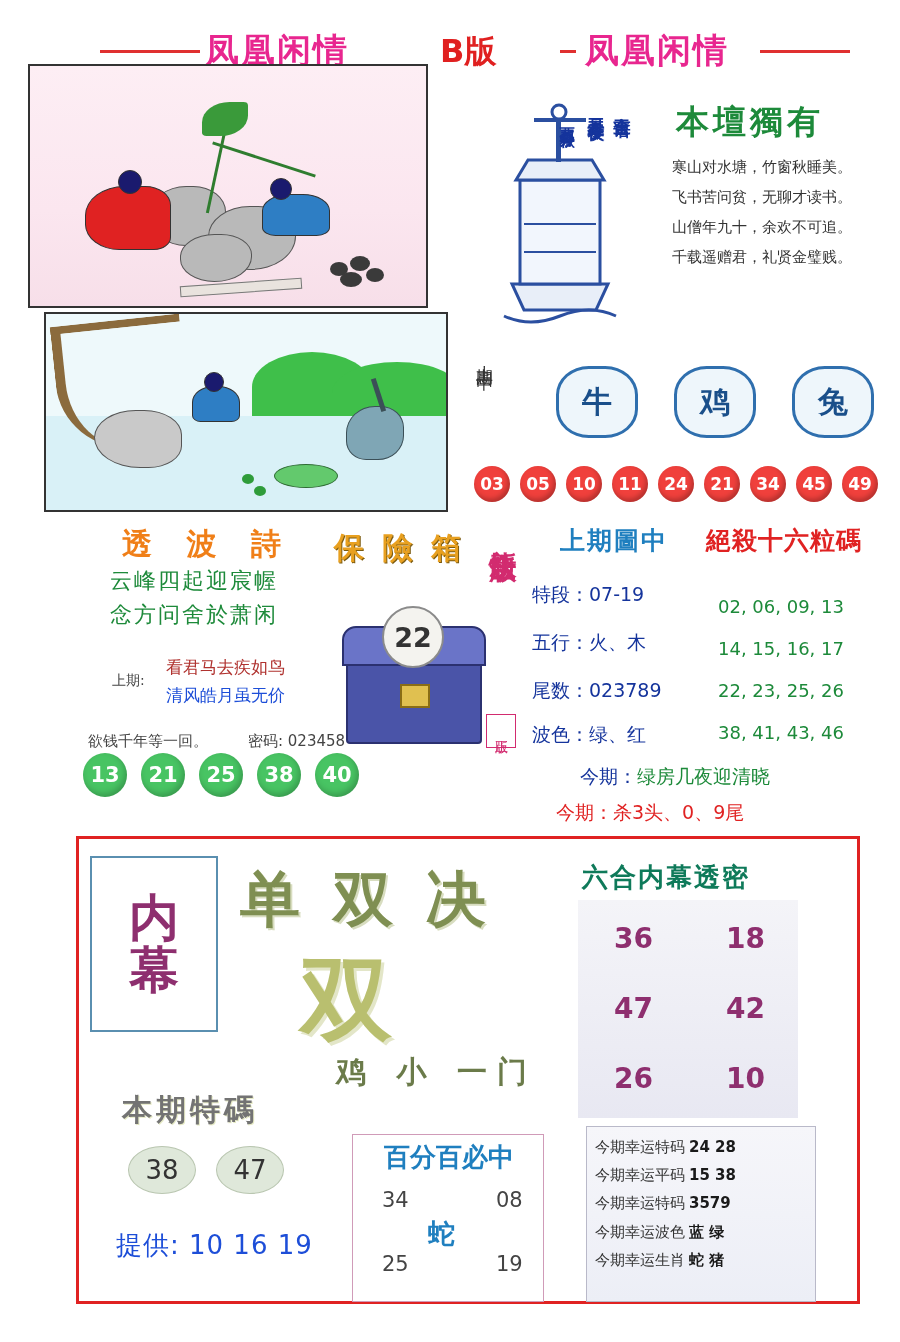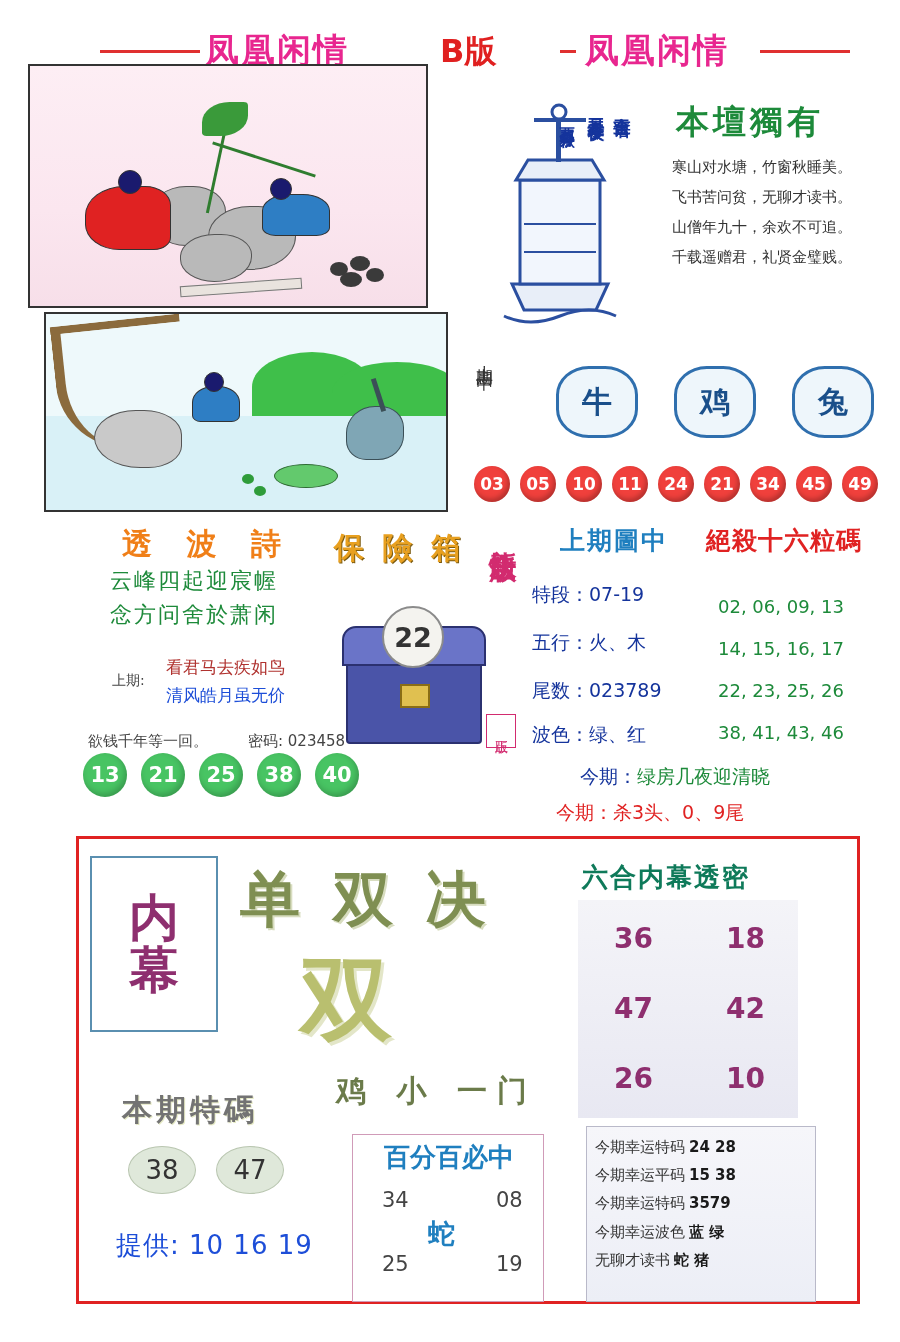--- a/index.html
+++ b/index.html
@@ -150,7 +150,7 @@
     text-shadow:2px 2px 0 #d8ddc0;}
   .shuang{position:absolute;left:300px;top:938px;font-size:92px;font-weight:bold;color:#b9bf6f;
     text-shadow:3px 3px 0 #e3e6c8;}
-  .jxy{position:absolute;left:336px;top:1052px;font-size:30px;font-weight:bold;color:#6b7b4a;letter-spacing:10px;margin-top:19px;}
+  .jxy{position:absolute;left:336px;top:1052px;font-size:30px;font-weight:bold;color:#6b7b4a;letter-spacing:10px;}
 
   .lhnm{position:absolute;left:582px;top:860px;font-size:26px;font-weight:bold;color:#0f7a5a;letter-spacing:2px;}
   .numgrid{position:absolute;left:578px;top:900px;width:220px;height:218px;

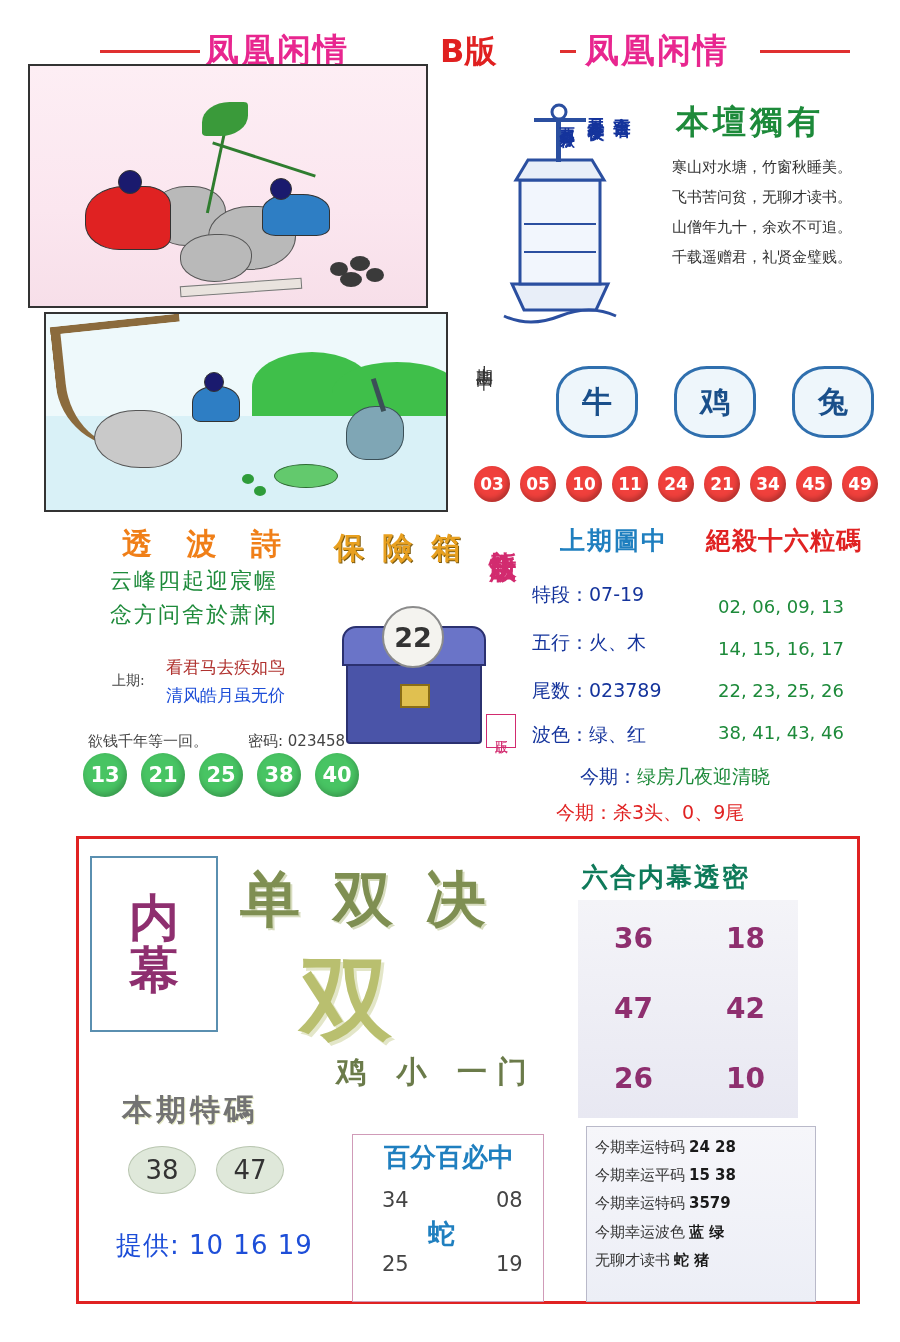--- a/index.html
+++ b/index.html
@@ -373,7 +373,7 @@
       <span class="lbl">今期幸运波色</span><span class="val">蓝  绿</span>
     </div>
     <div class="lrow">
-      <span class="lbl">无聊才读书</span><span class="val">蛇  猪</span>
+      <span class="lbl">今期幸运生肖</span><span class="val">蛇  猪</span>
     </div>
   </div>
 

